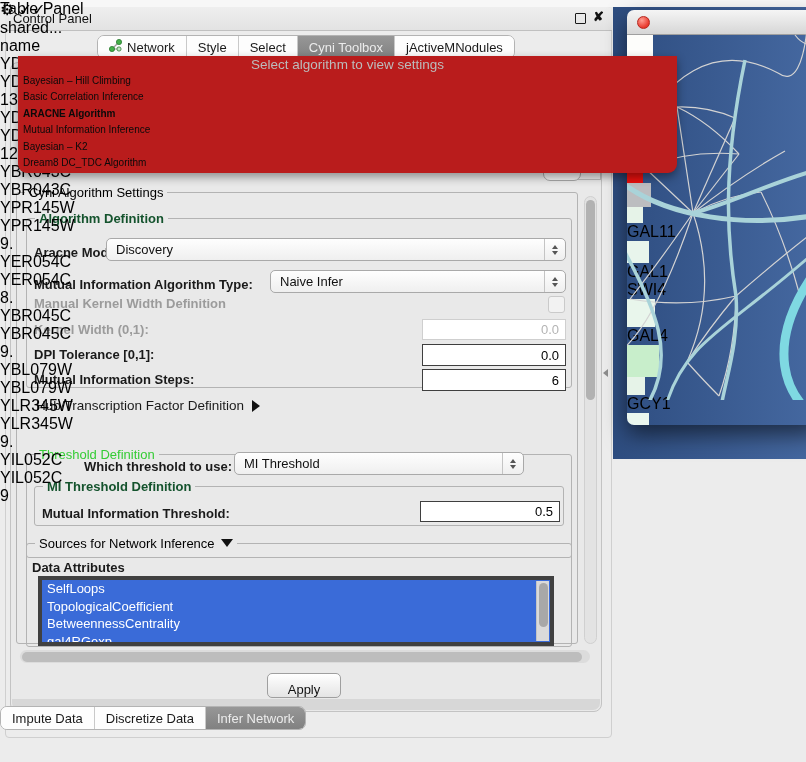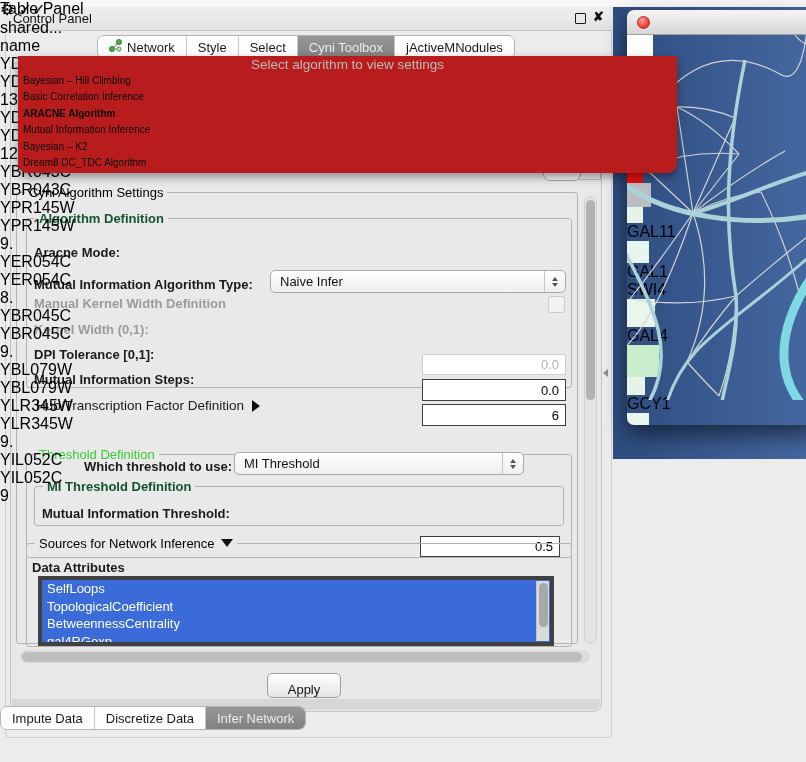--- a/index.html
+++ b/index.html
@@ -197,6 +197,13 @@
     <span class="legend blue">Algorithm Definition</span>
   </div>
   <span class="lbl bold" style="left:34px;top:245px;">Aracne Mode:</span>
+  <div class="combo" style="left:106px;top:238px;width:460px;height:23px;">
+    <span>Discovery</span>
+    <span class="spin">
+        <span class="tri-up"></span>
+        <span class="tri-dn"></span>
+      </span>
+  </div>
   <span class="lbl bold" style="left:34px;top:277px;">Mutual Information Algorithm Type:</span>
   <div class="combo" style="left:270px;top:270px;width:296px;height:23px;">
     <span>Naive Infer</span>

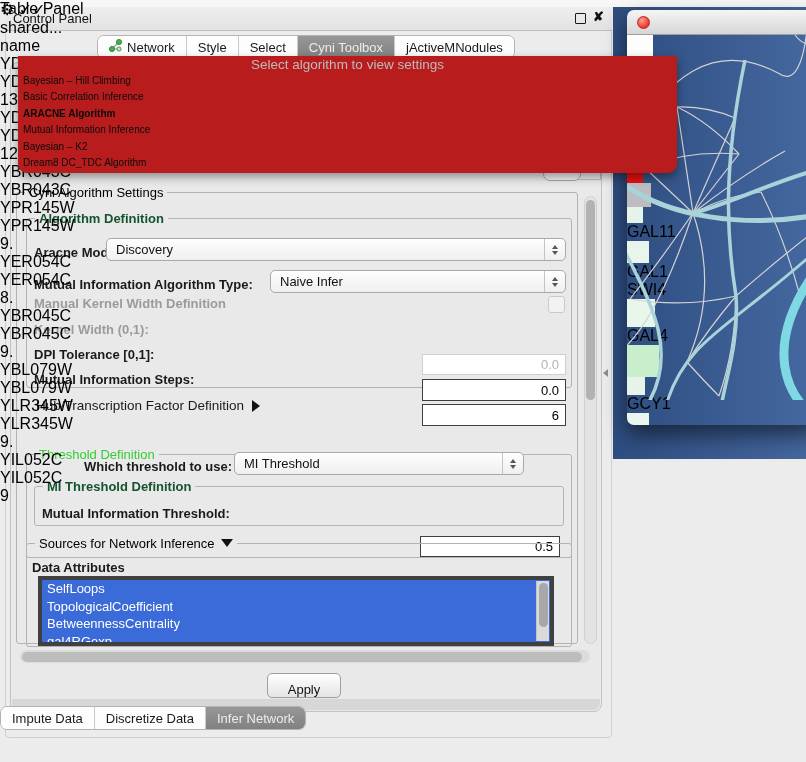--- a/index.html
+++ b/index.html
@@ -51,7 +51,7 @@
   .tri-dn{width:0;height:0;border-left:3.5px solid transparent;border-right:3.5px solid transparent;border-top:4px solid #555;}
 
   .field{position:absolute;background:#fff;text-align:right;padding-right:6px;font-size:13px;box-sizing:border-box;
-         display:flex;align-items:center;justify-content:flex-end;margin-top:35px;}
+         display:flex;align-items:center;justify-content:flex-end;}
   .field.dis{border:1px solid #cfcfcf;color:#b4b4b4;}
   .field.strong{border:1px solid #3f3f3f;color:#000;}
 

